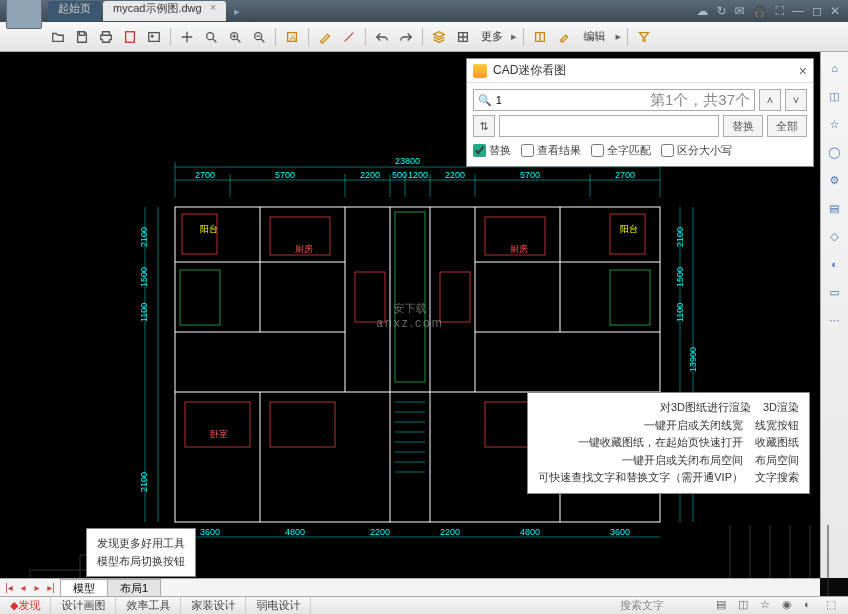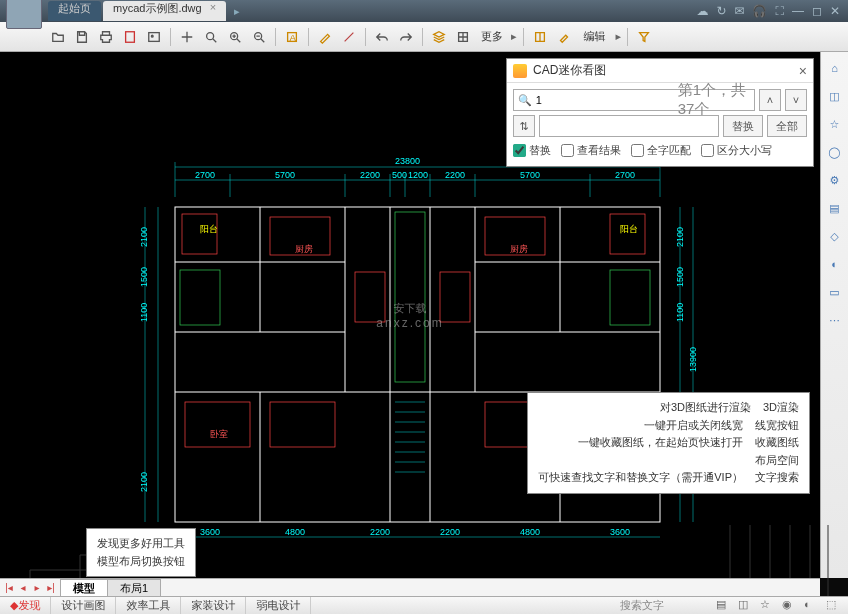--- a/index.html
+++ b/index.html
@@ -31,7 +31,7 @@
 .righttb{position:absolute;right:0;top:52px;bottom:36px;width:28px;background:linear-gradient(#f5f5f5,#e8e8e8);border-left:1px solid #aaa;display:flex;flex-direction:column;align-items:center;padding-top:6px;gap:8px}
 .rtb-btn{width:20px;height:20px;display:flex;align-items:center;justify-content:center;color:#4a7ab5}
 
-.search-panel{position:absolute;right:34px;top:58px;width:308px;background:#fff;border:1px solid #888;box-shadow:0 2px 8px rgba(0,0,0,.3)}
+.search-panel{position:absolute;right:34px;top:58px;width:348px;background:#fff;border:1px solid #888;box-shadow:0 2px 8px rgba(0,0,0,.3)}
 .sp-header{height:24px;display:flex;align-items:center;padding:0 6px;border-bottom:1px solid #ddd}
 .sp-icon{width:14px;height:14px;background:linear-gradient(#fc3,#f93);border-radius:2px;margin-right:6px}
 .sp-title{flex:1;font-size:12px;color:#333}

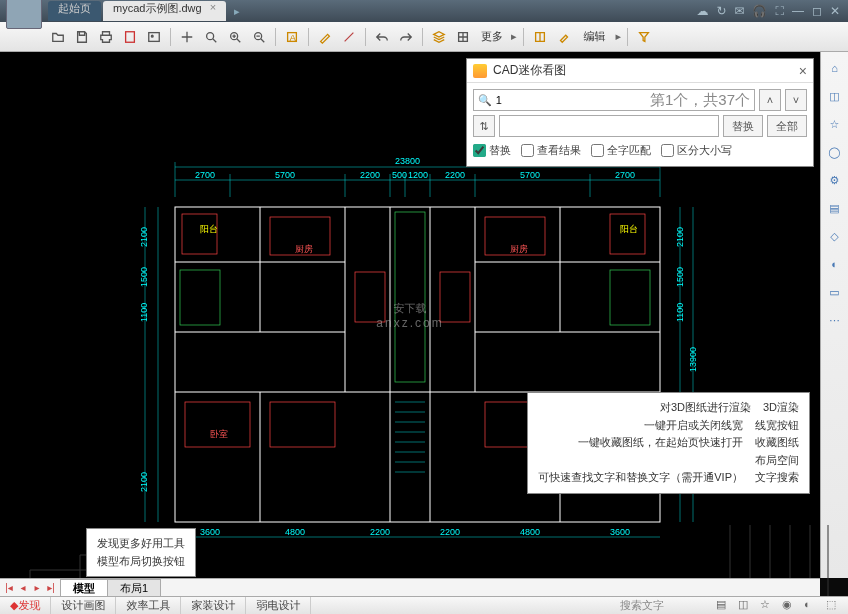--- a/index.html
+++ b/index.html
@@ -408,6 +408,7 @@
       <span>收藏图纸</span>
     </div>
   <div class="c-row">
+      <span>一键开启或关闭布局空间</span>
       <span>布局空间</span>
     </div>
   <div class="c-row">

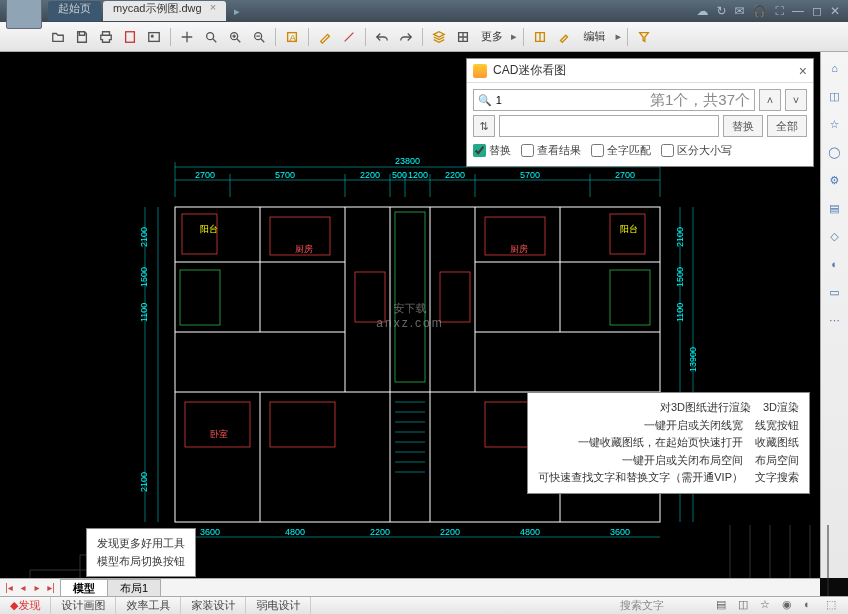--- a/index.html
+++ b/index.html
@@ -57,7 +57,7 @@
 .nav-arrows{display:flex;padding:0 2px}
 .nav-arrow{width:14px;height:14px;display:flex;align-items:center;justify-content:center;color:#c44;font-size:10px}
 .ltab{padding:0 12px;height:17px;display:flex;align-items:center;border:1px solid #aaa;border-bottom:none;background:#fff;margin-right:-1px;font-size:11px}
-.ltab.active{background:#fff;font-weight:bold}
+.ltab.active{background:#fff;font-weight:normal}
 .ltab.inactive{background:#e4e4e4}
 
 .statusbar{position:absolute;left:0;bottom:0;right:0;height:18px;background:linear-gradient(#f8f8f8,#e4e4e4);border-top:1px solid #aaa;display:flex;align-items:center}

